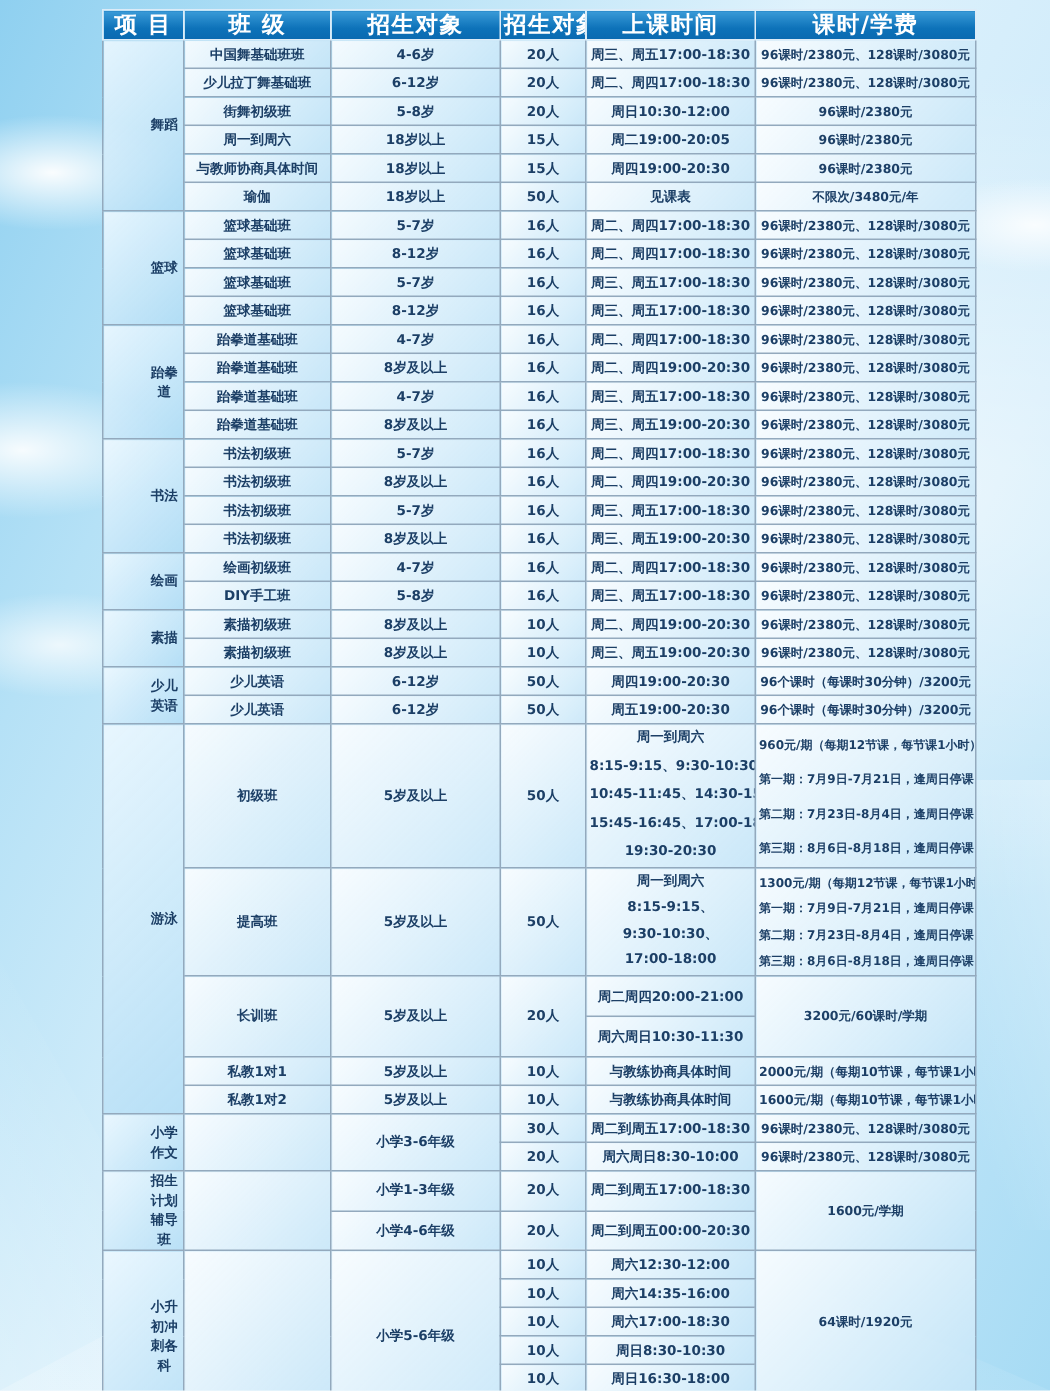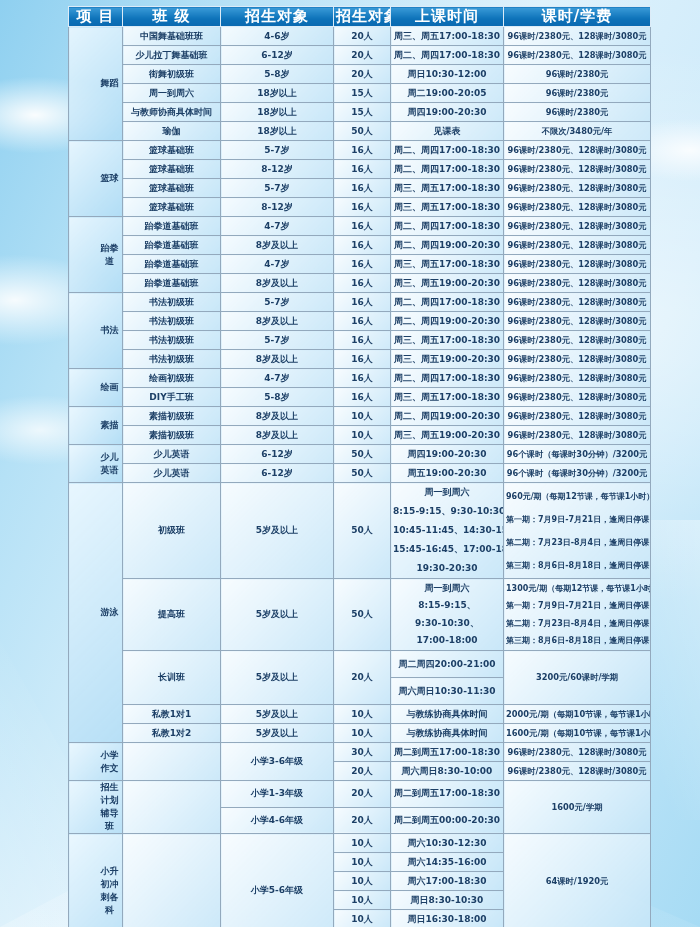--- a/index.html
+++ b/index.html
@@ -350,7 +350,7 @@
     <td rowspan="5"></td>
     <td rowspan="6">小学5-6年级</td>
     <td>10人</td>
-    <td>周六10:30-12:30</td>
+    <td>周六12:30-12:00</td>
     <td class="c-fee" rowspan="5">64课时/1920元</td>
   </tr>
   <tr class="h19">

